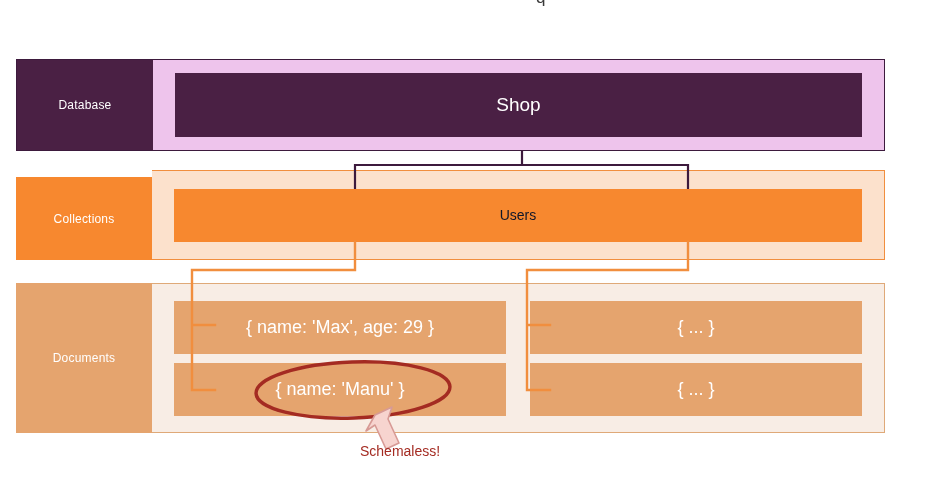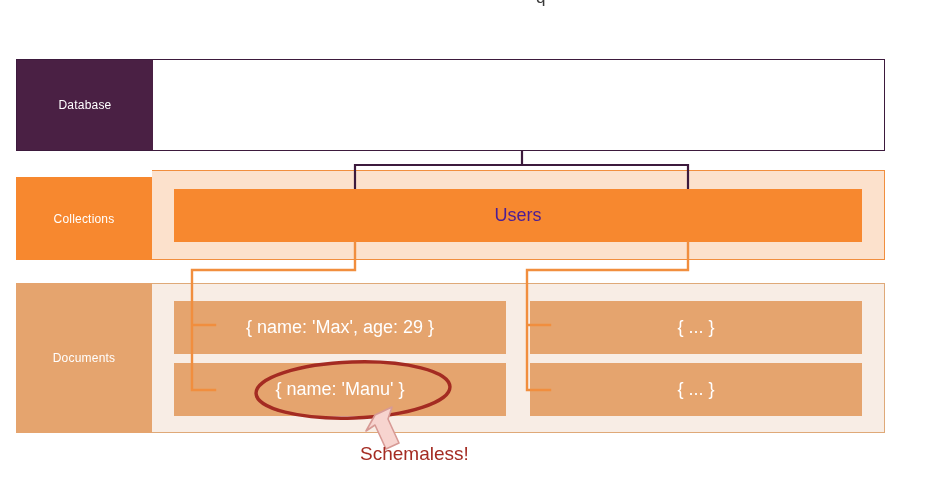--- a/index.html
+++ b/index.html
@@ -179,6 +179,9 @@
 
   <div class="row" id="database-row">
     <div class="row-label">Database</div>
+    <div class="row-body">
+      <div class="db-box">Shop</div>
+    </div>
   </div>
 
   <div class="row" id="collections-row">

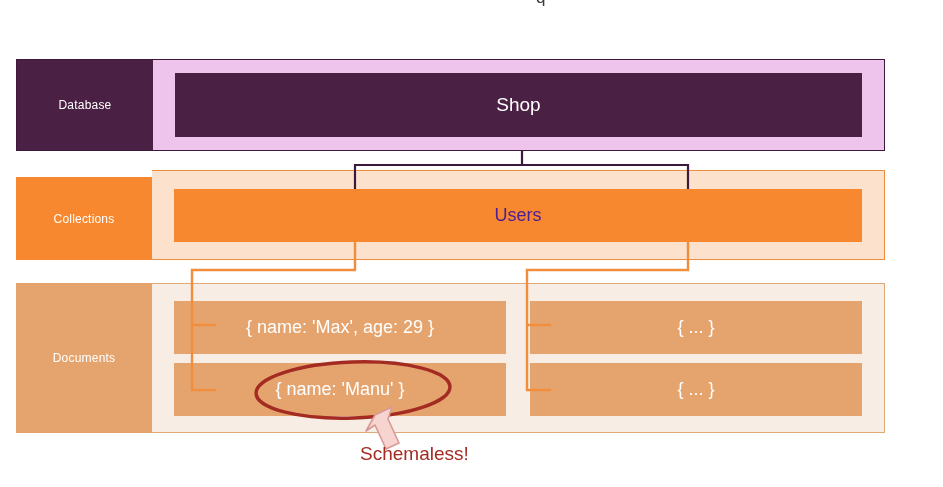--- a/index.html
+++ b/index.html
@@ -96,11 +96,11 @@
     box-sizing: border-box;
     height: 53px;
     background: #f7882f;
-    color: #4c1d95;
-    display: flex;
-    align-items: center;
-    justify-content: center;
-    font-size: 18px;
+    color: #0f172a;
+    display: flex;
+    align-items: center;
+    justify-content: center;
+    font-size: 14px;
     flex: 1 1 0;
   }
 

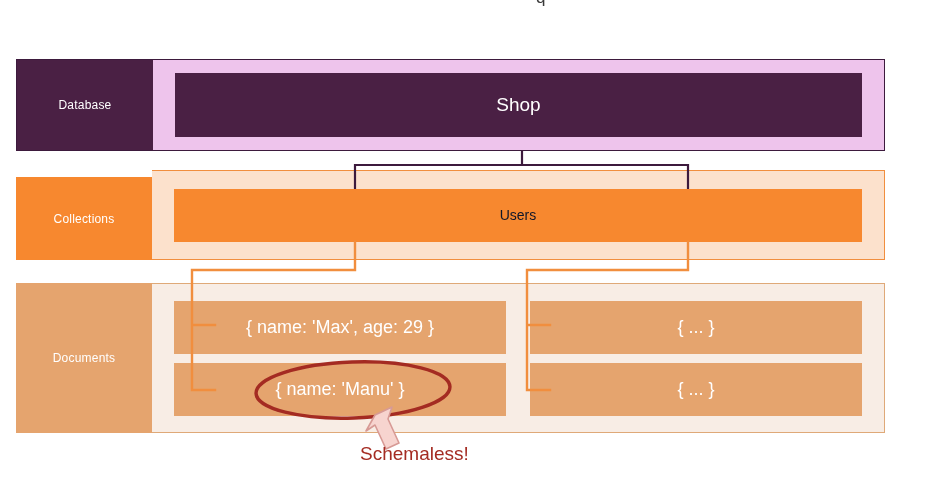--- a/index.html
+++ b/index.html
@@ -157,7 +157,7 @@
     position: absolute;
     left: 360px;
     top: 443px;
-    font-size: 19px;
+    font-size: 14px;
     color: #a42b22;
     white-space: nowrap;
   }

